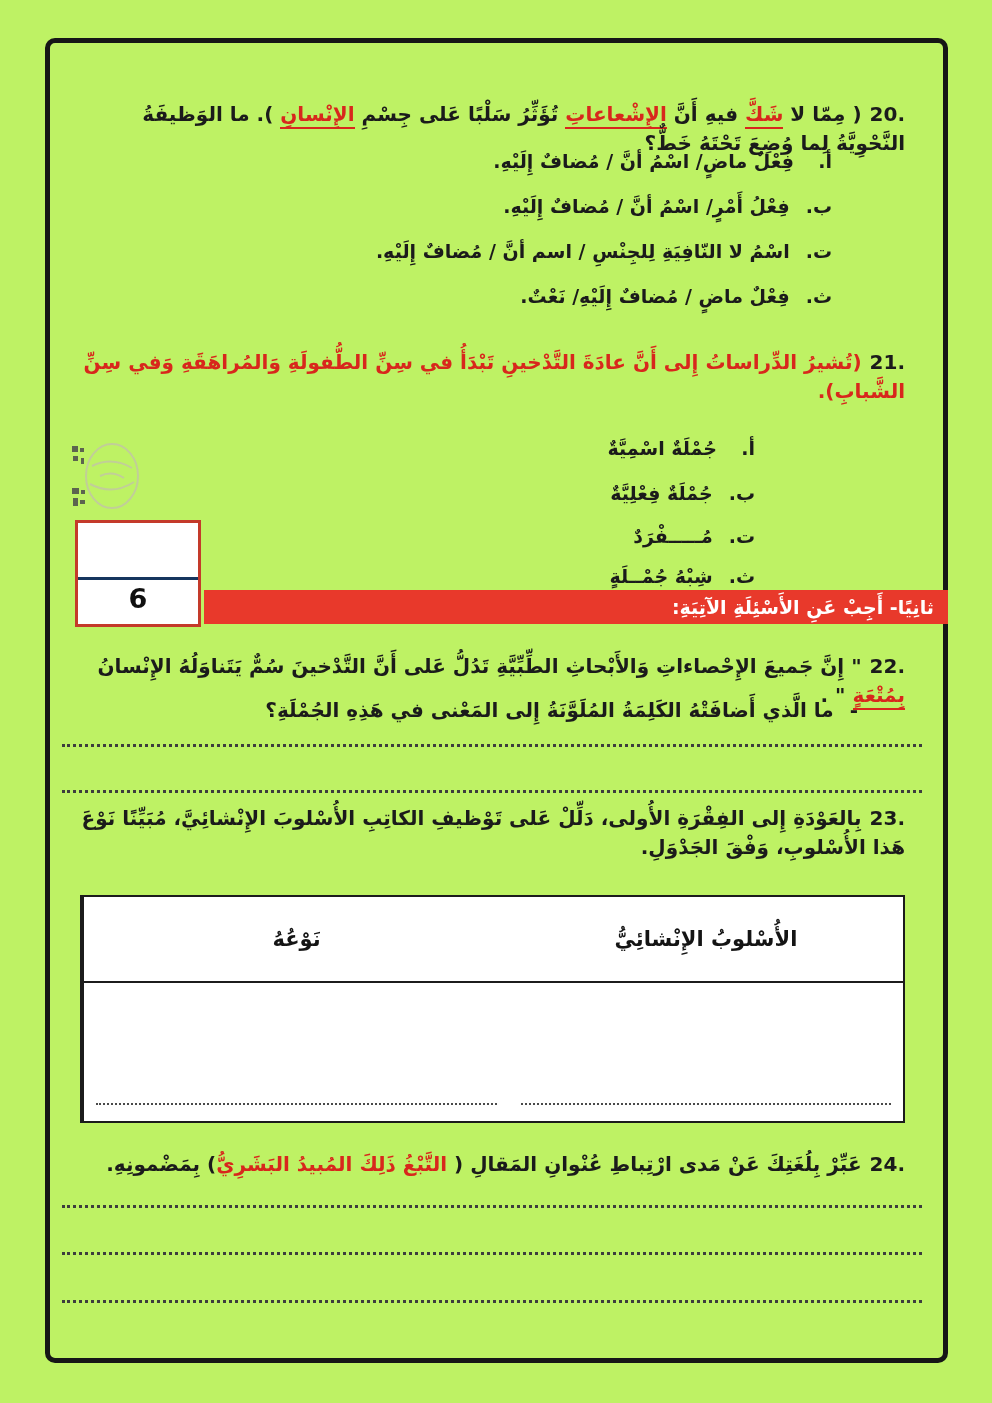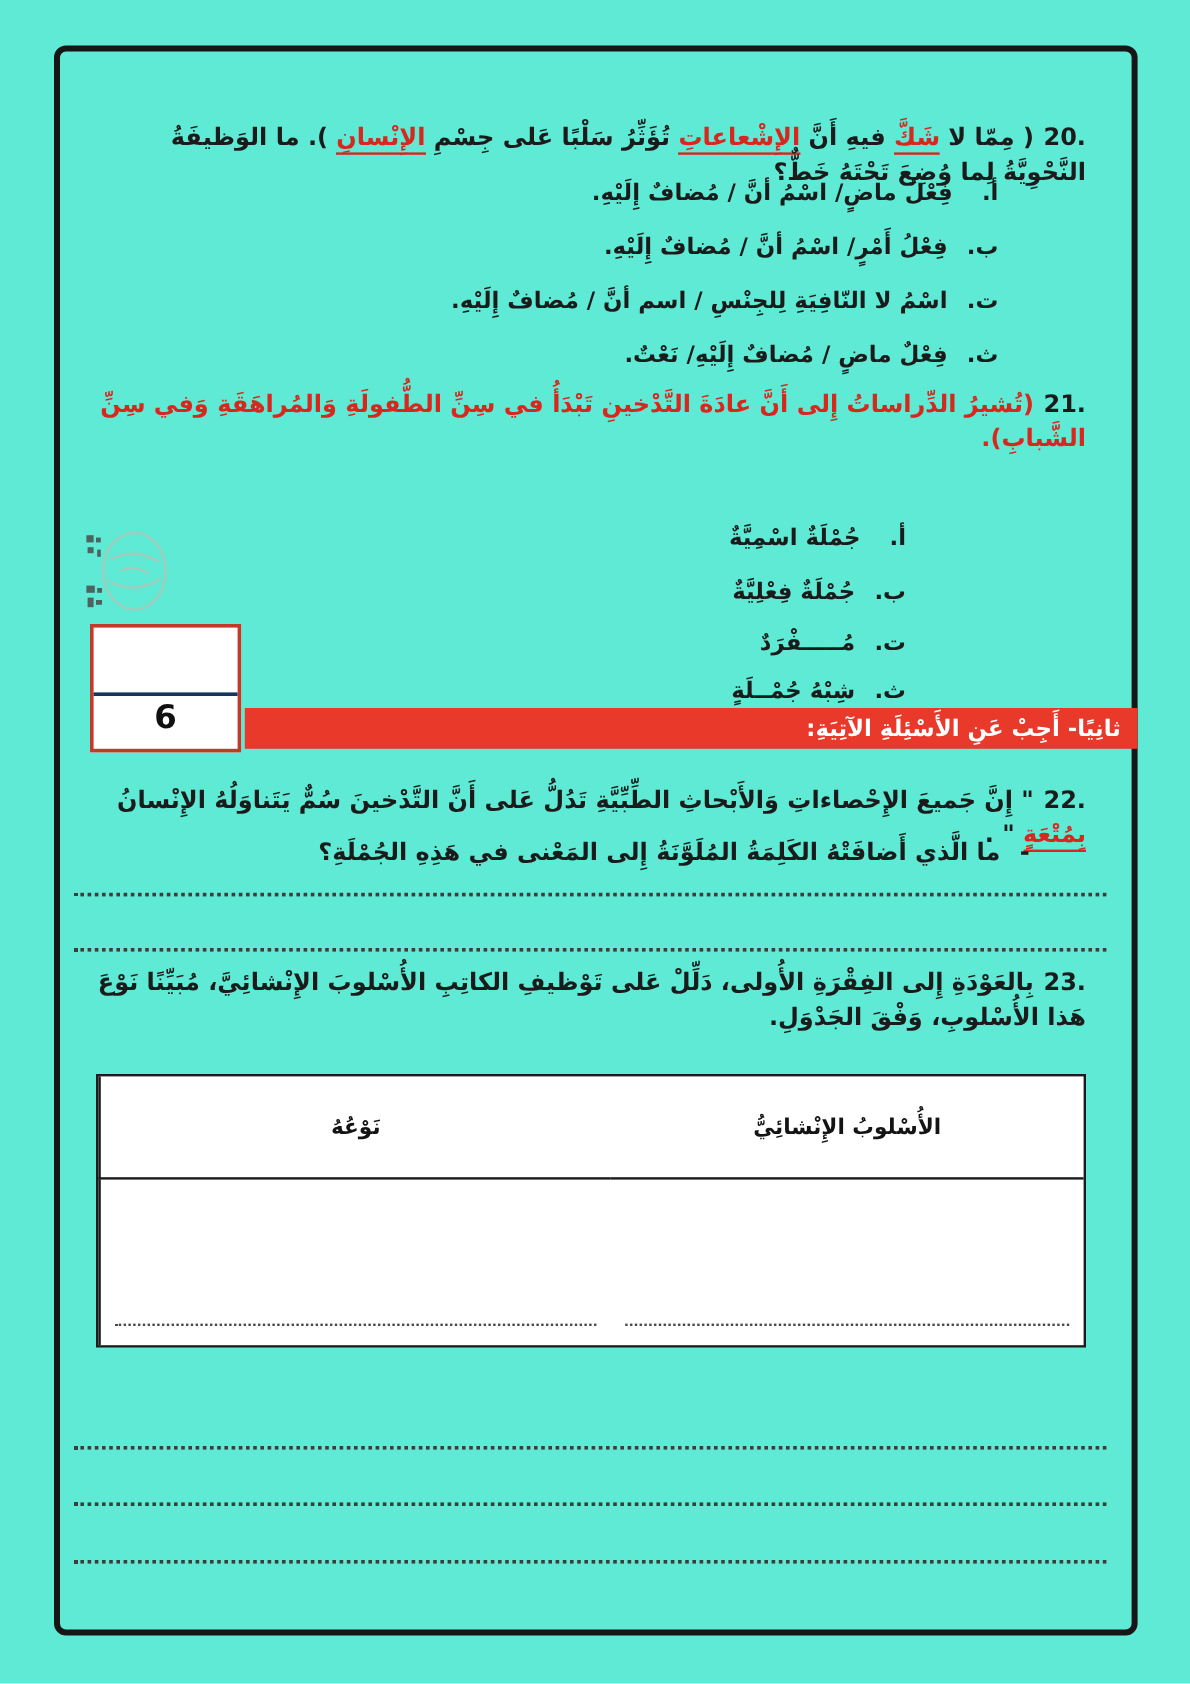--- a/index.html
+++ b/index.html
@@ -5,7 +5,7 @@
   * { margin:0; padding:0; box-sizing:border-box; }
   html,body { background:#ffffff; }
   body { font-family:"DejaVu Sans", sans-serif; }
-  .page { position:relative; width:992px; height:1403px; background:#5eead4; overflow:hidden; direction:rtl; }
+  .page { position:relative; width:992px; height:1403px; background:#bef264; overflow:hidden; direction:rtl; }
   .frame { position:absolute; left:45px; top:38px; width:903px; height:1325px; border:5px solid #161616; border-radius:10px; pointer-events:none; }
   .abs { position:absolute; }
   .qline { font-size:20px; font-weight:700; color:#1b1b1b; line-height:1.45; }

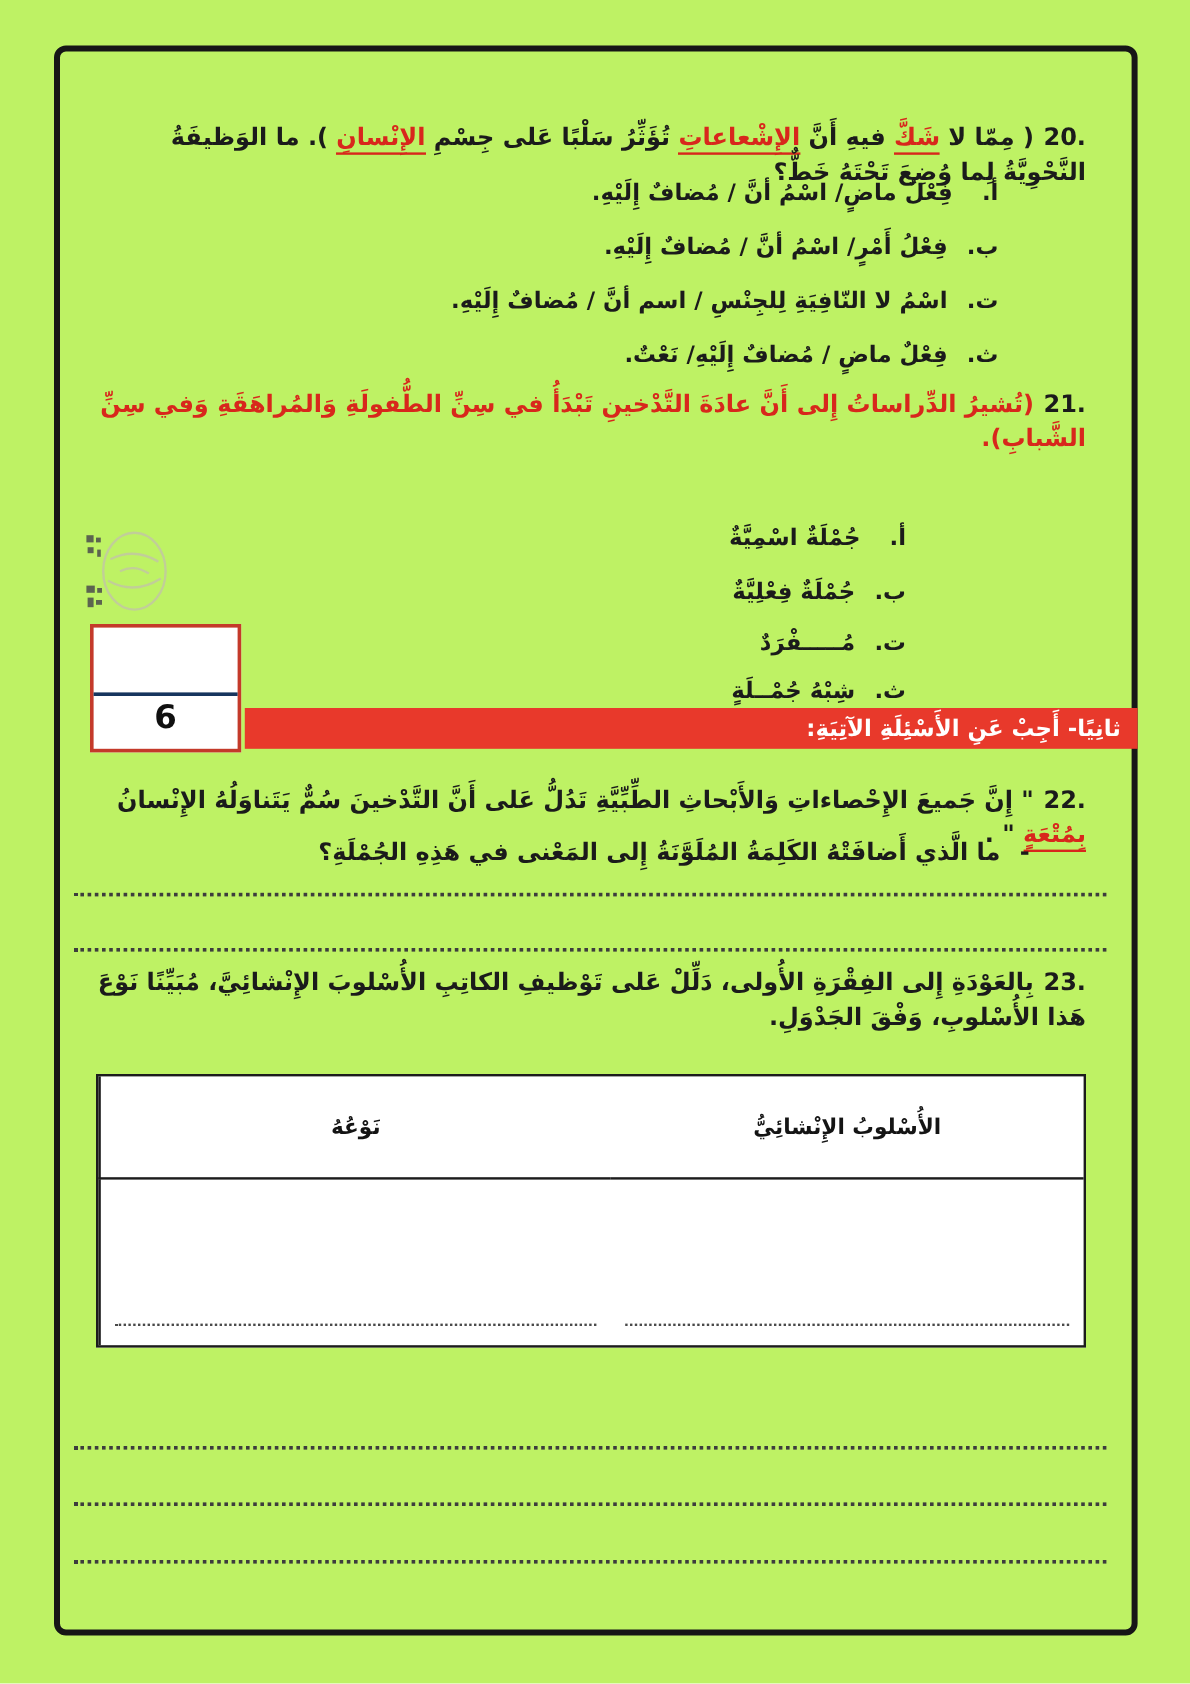--- a/index.html
+++ b/index.html
@@ -58,7 +58,7 @@
     <span>فِعْلٌ ماضٍ / مُضافٌ إِلَيْهِ/ نَعْتٌ.</span>
   </div>
 
-  <div class="abs qline" style="top:322px; right:87px; max-width:830px;">
+  <div class="abs qline" style="top:348px; right:87px; max-width:830px;">
     <span class="num">21.</span><span class="red">(تُشيرُ الدِّراساتُ إِلى أَنَّ عادَةَ التَّدْخينِ تَبْدَأُ في سِنِّ الطُّفولَةِ وَالمُراهَقَةِ وَفي سِنِّ الشَّبابِ).</span>
   </div>
 

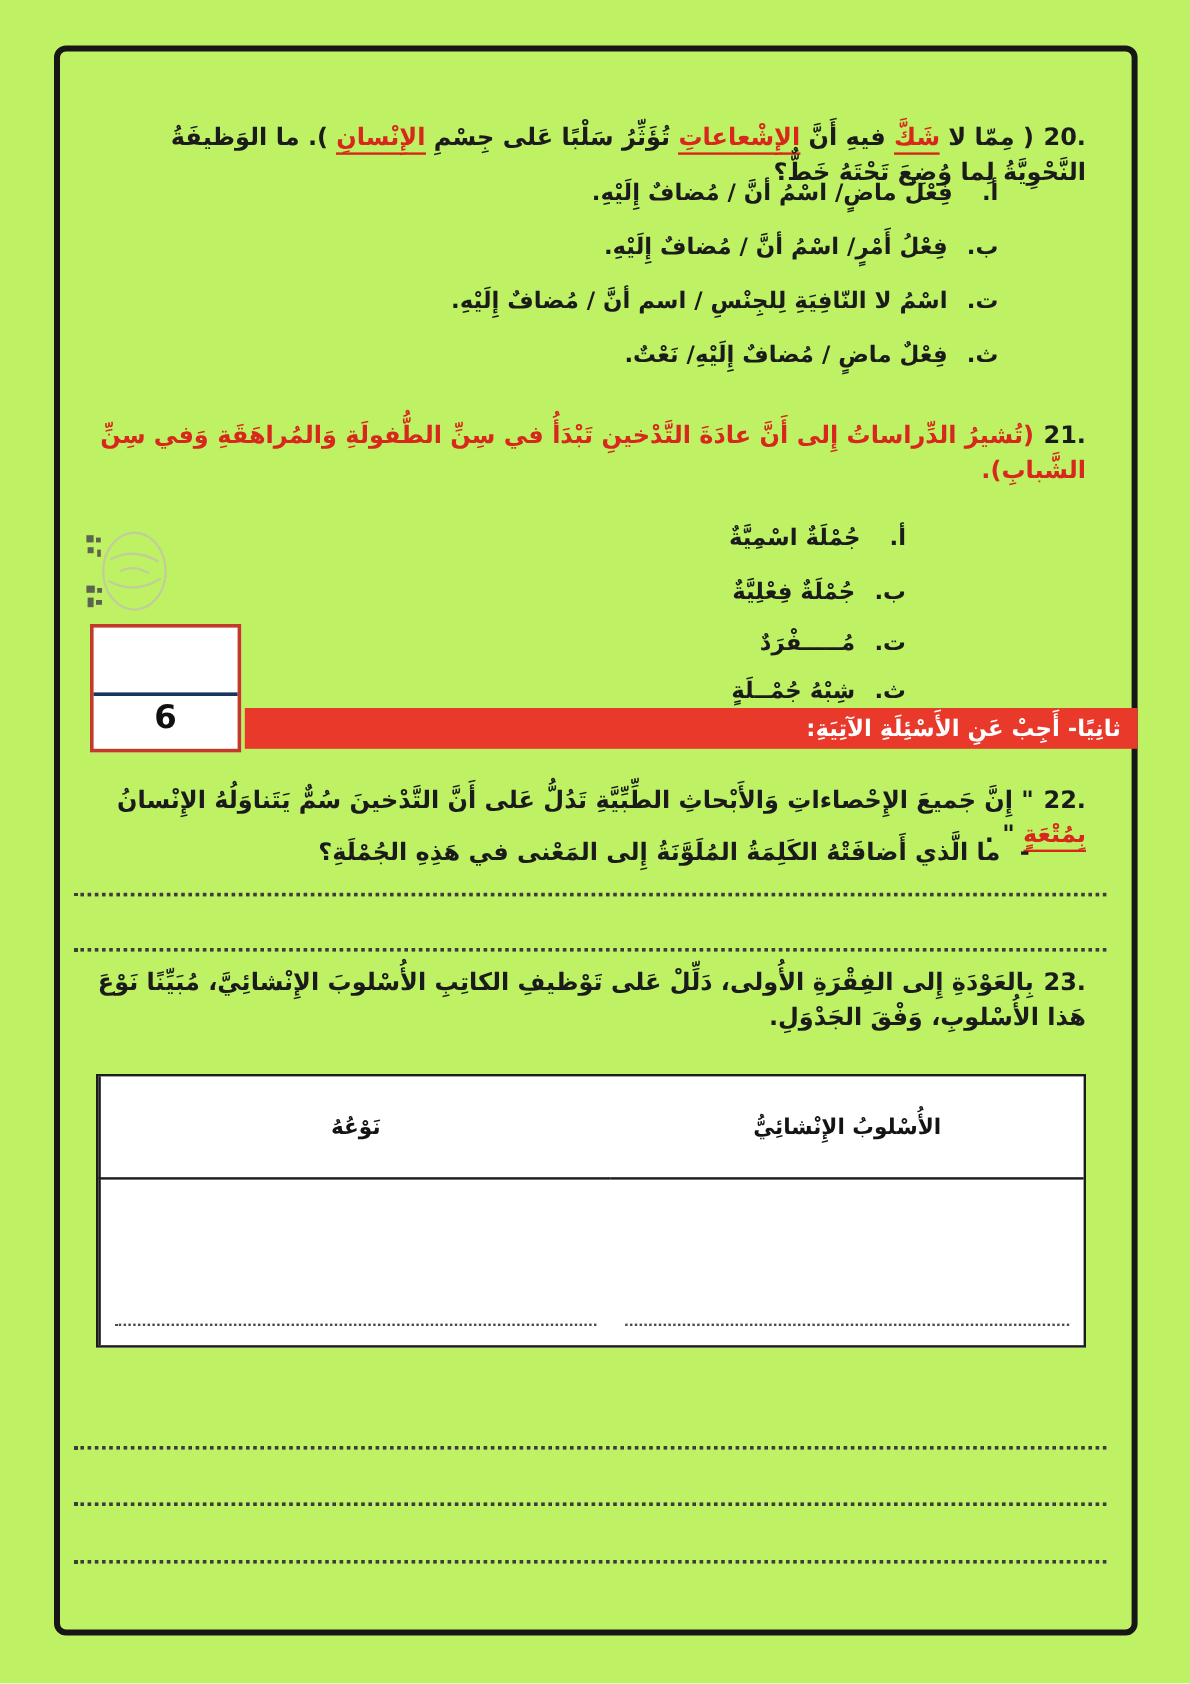--- a/index.html
+++ b/index.html
@@ -25,7 +25,7 @@
   .stamp { position:absolute; left:70px; top:436px; width:74px; height:82px; opacity:.85; }
   .xtable { position:absolute; left:80px; top:895px; width:825px; border:2.5px solid #1c1c1c; background:#fff; }
   .trow { display:grid; grid-template-columns:48% 52%; direction:rtl; }
-  .thead .cell { height:86px; display:flex; align-items:center; justify-content:center; font-weight:700; font-size:18px; color:#141414; border-bottom:2.5px solid #1c1c1c; }
+  .thead .cell { height:86px; display:flex; align-items:center; justify-content:center; font-weight:700; font-size:21px; color:#141414; border-bottom:2.5px solid #1c1c1c; }
   .tbody .cell { height:138px; position:relative; }
   .cell.sep { border-left:2.5px solid #1c1c1c; }
   .cell-dots { position:absolute; bottom:16px; left:12px; right:12px; border-top:2.5px dotted #4a4a4a; }

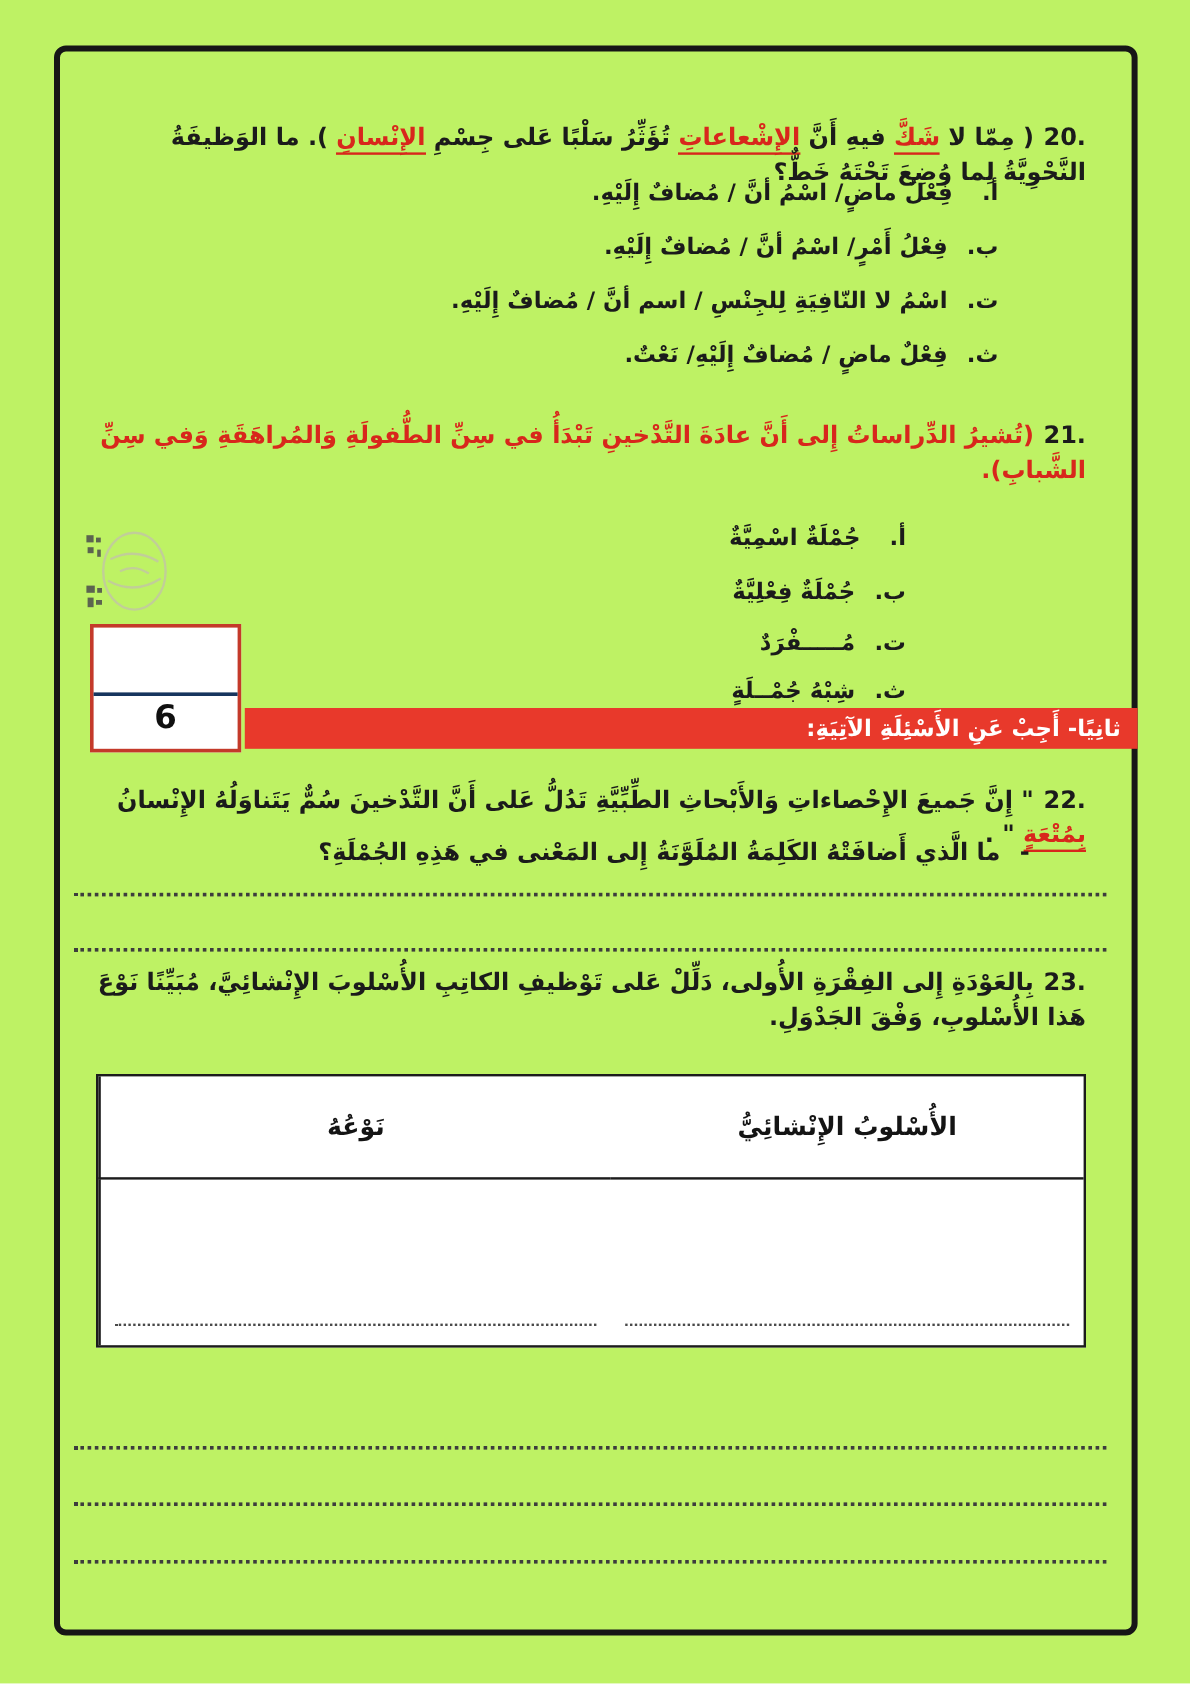--- a/index.html
+++ b/index.html
@@ -138,6 +138,9 @@
     </div>
   </div>
 
+  <div class="abs qline" style="top:1150px; right:87px; max-width:830px;">
+    <span class="num">24.</span><span>عَبِّرْ بِلُغَتِكَ عَنْ مَدى ارْتِباطِ عُنْوانِ المَقالِ ( </span><span class="red">التَّبْغُ ذَلِكَ المُبيدُ البَشَرِيُّ</span><span>) بِمَضْمونِهِ.</span>
+  </div>
 
   <div class="dotline" style="top:1205px;"></div>
   <div class="dotline" style="top:1252px;"></div>

